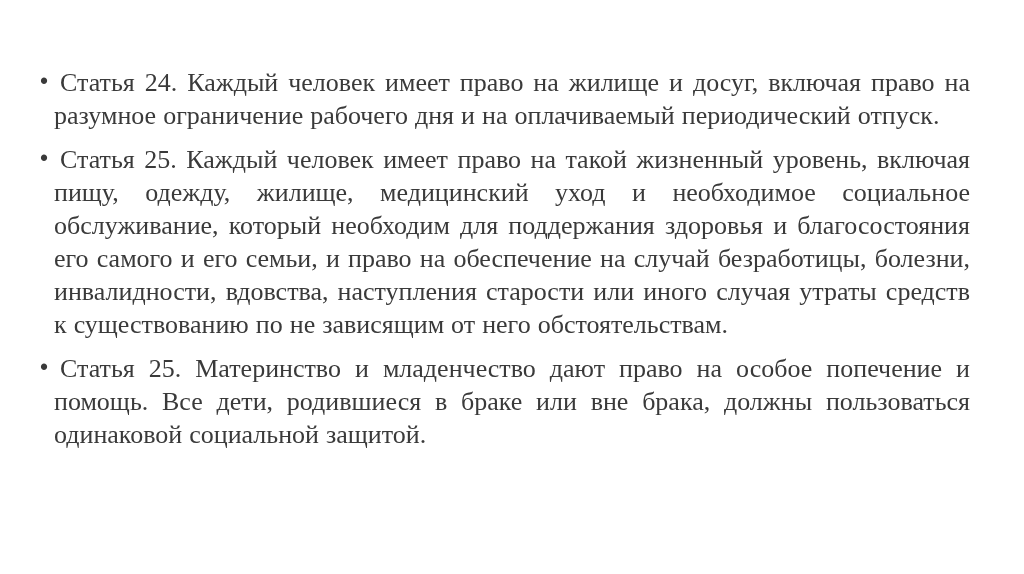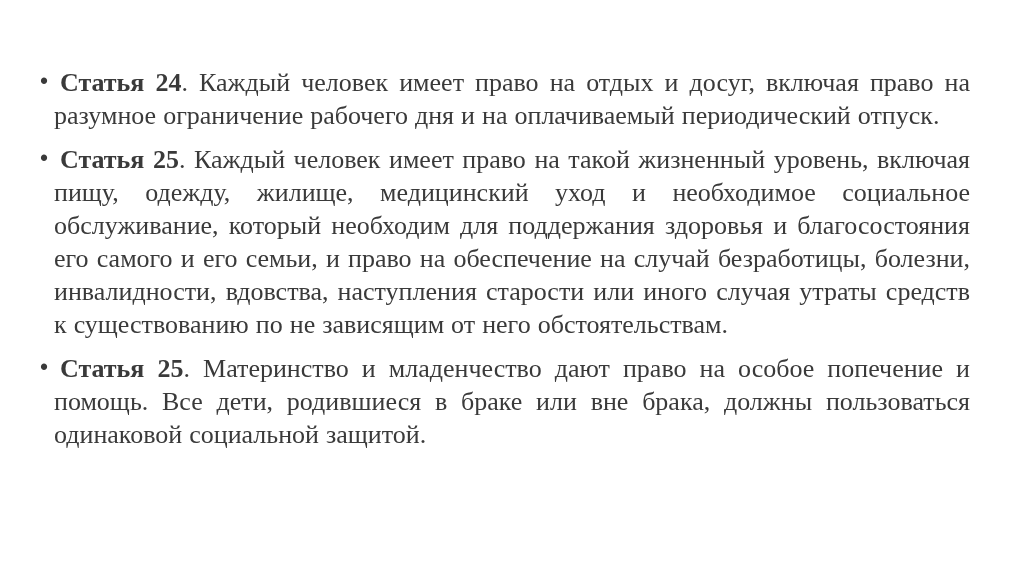--- a/index.html
+++ b/index.html
@@ -45,7 +45,7 @@
     font-family: "Liberation Sans", sans-serif;
   }
   .article-label {
-    font-weight: bold;
+    font-weight: normal;
   }
 </style>
 </head>

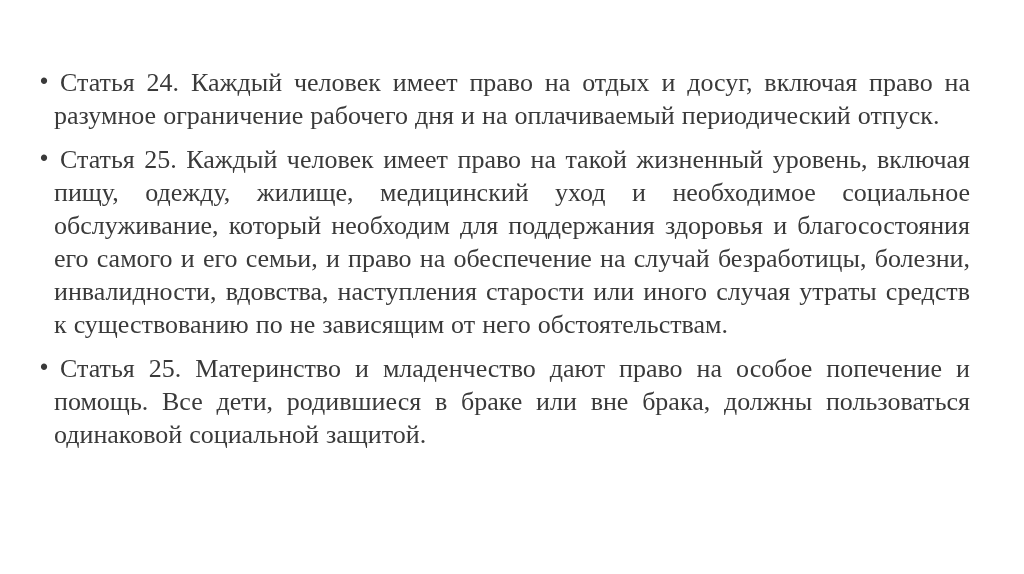--- a/index.html
+++ b/index.html
@@ -56,7 +56,7 @@
 
     <p class="bullet-item">
       <span class="bullet-glyph">•</span><span class="article-label">Статья 24</span><span>.</span>
-      <span>Каждый человек имеет право на отдых и досуг, включая право на разумное ограничение рабочего дня и на оплачиваемый периодический отпуск.</span>
+      <span>Каждый человек имеет право на жилище и досуг, включая право на разумное ограничение рабочего дня и на оплачиваемый периодический отпуск.</span>
     </p>
 
     <p class="bullet-item">

